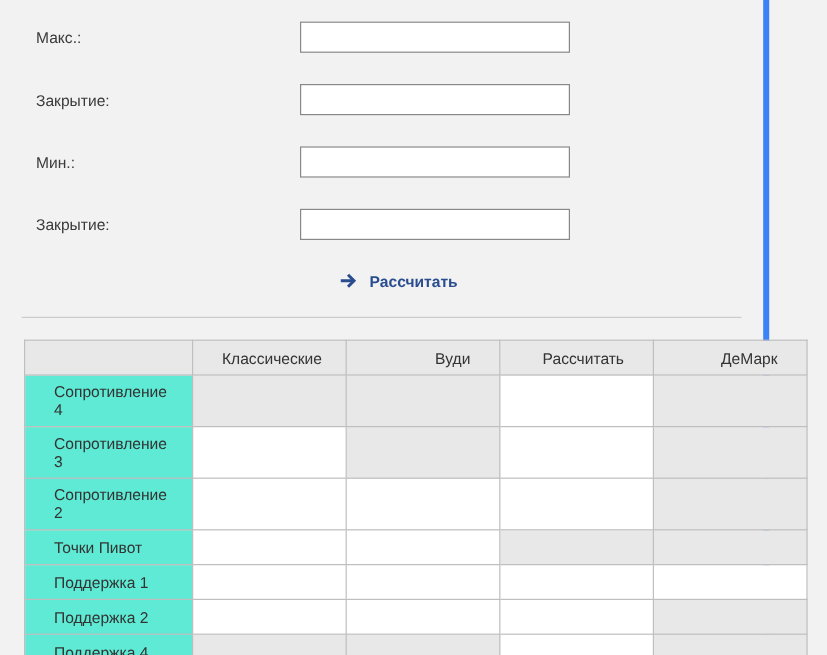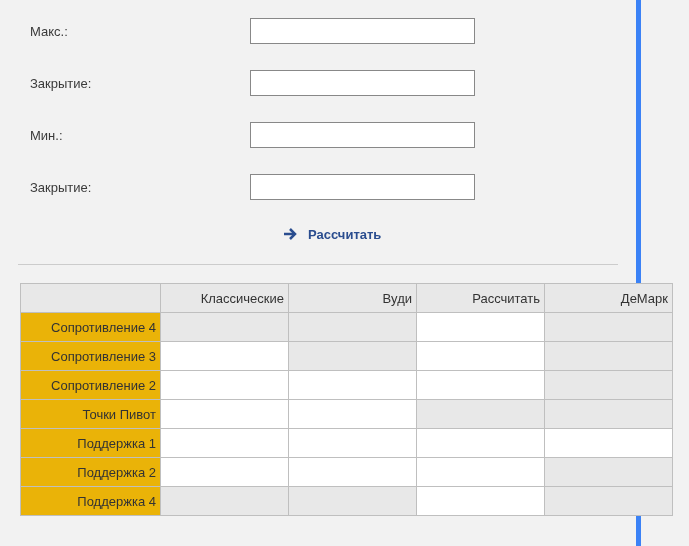--- a/index.html
+++ b/index.html
@@ -73,7 +73,7 @@
   .results-table th,
   .results-table td {
     border: 1px solid #bfbfbf;
-    padding: 6px 4px;
+    padding: 6px 24px;
     height: 29px;
     font-size: 13px;
   }

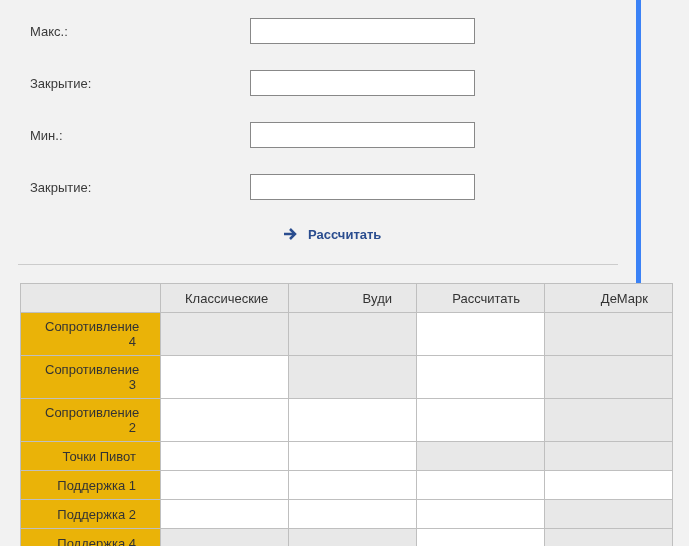--- a/index.html
+++ b/index.html
@@ -88,8 +88,8 @@
     background: #e8e8e8;
   }
   .results-table td.rowhead {
-    text-align: right;
-    background: #eab308;
+    text-align: left;
+    background: #5eead4;
     color: #333;
   }
   .results-table td.cell {

